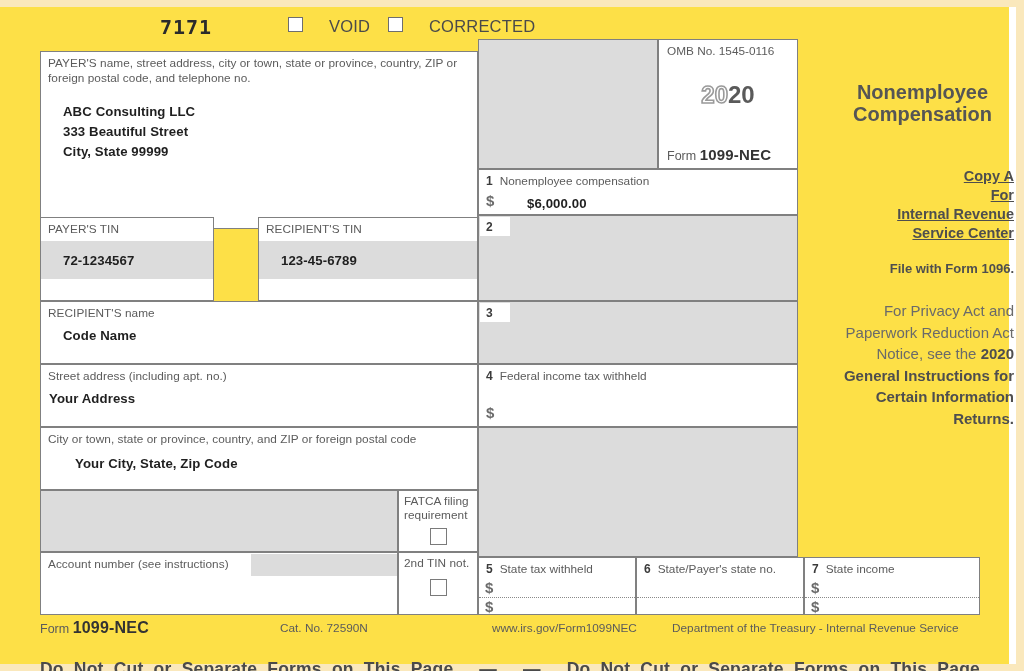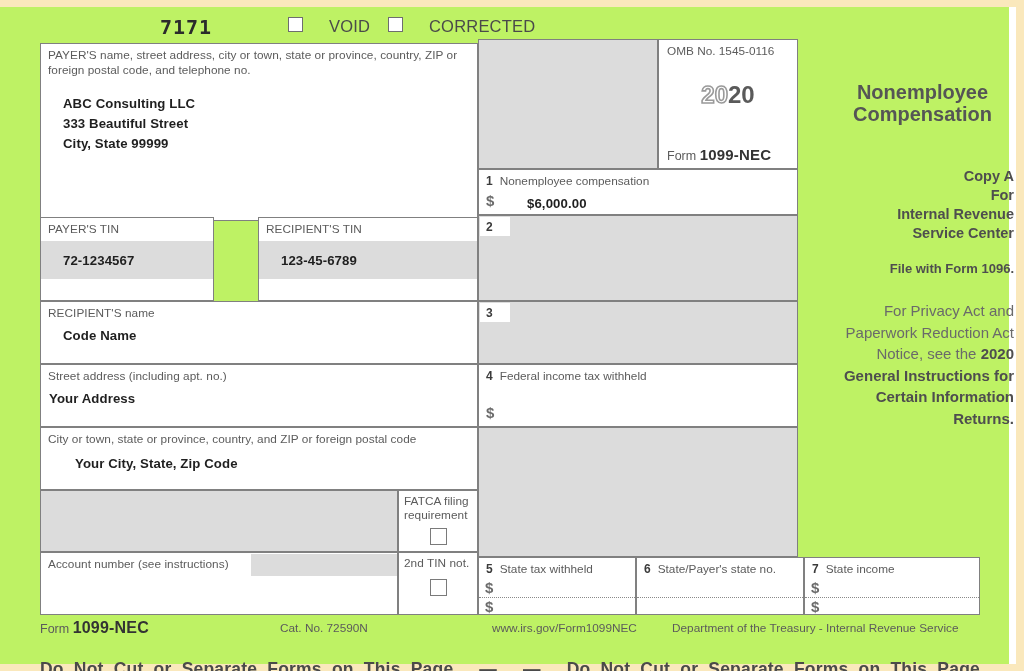--- a/index.html
+++ b/index.html
@@ -35,7 +35,7 @@
     left: 0; top: 7px;
     width: 1009px;
     height: 657px;
-    background: #bef264;
+    background: #fde047;
   }
 
   

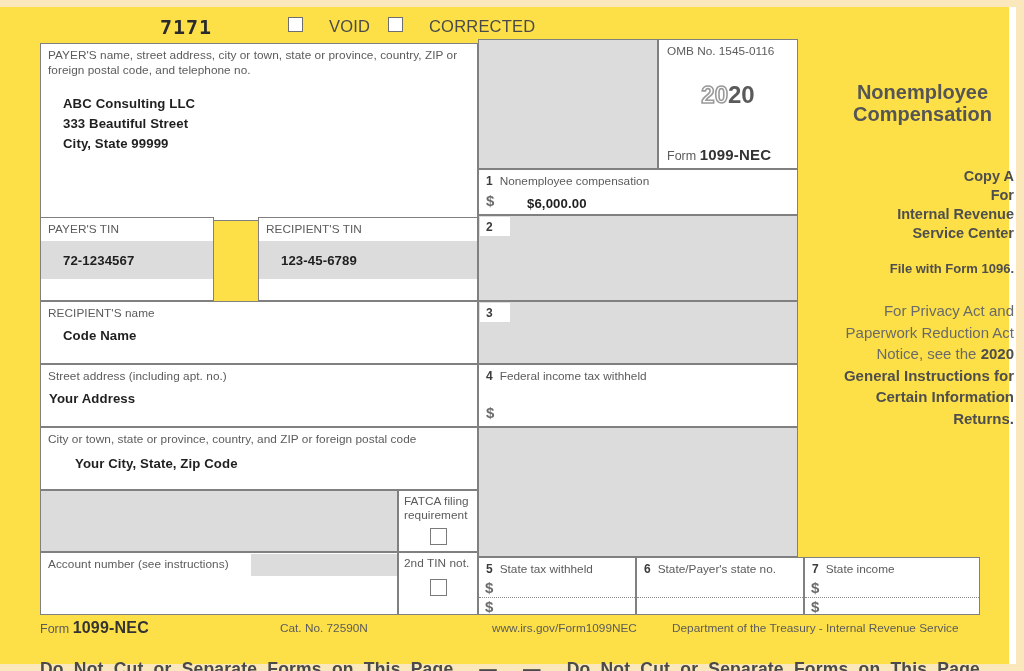--- a/index.html
+++ b/index.html
@@ -316,7 +316,7 @@
 
     <div class="grid">
 
-      <div class="bx" style="left:0; top:4px; width:438px; height:178px;">
+      <div class="bx" style="left:0; top:12px; width:438px; height:178px;">
         <div class="cap w">PAYER'S name, street address, city or town, state or province, country, ZIP or foreign postal code, and telephone no.</div>
         <div class="val" style="left:22px; top:50px;">ABC Consulting LLC</div>
         <div class="val" style="left:22px; top:70px;">333 Beautiful Street</div>

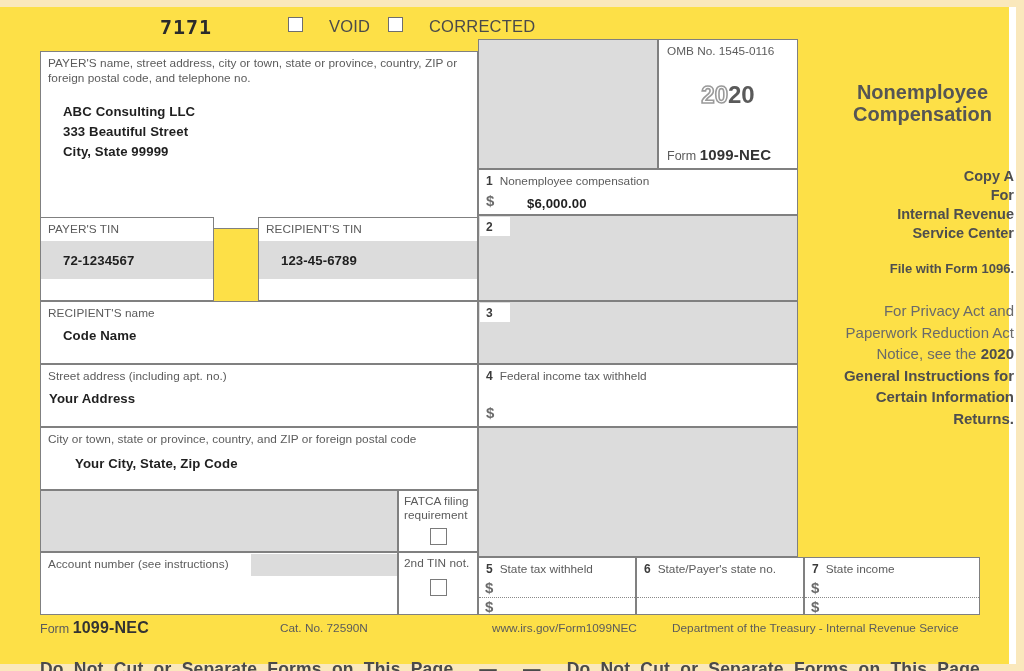--- a/index.html
+++ b/index.html
@@ -211,6 +211,7 @@
     font-weight: 700;
     line-height: 19px;
     color: #4e4e4e;
+    text-decoration: underline;
   }
   .copycol .filewith {
     font-size: 13px;

